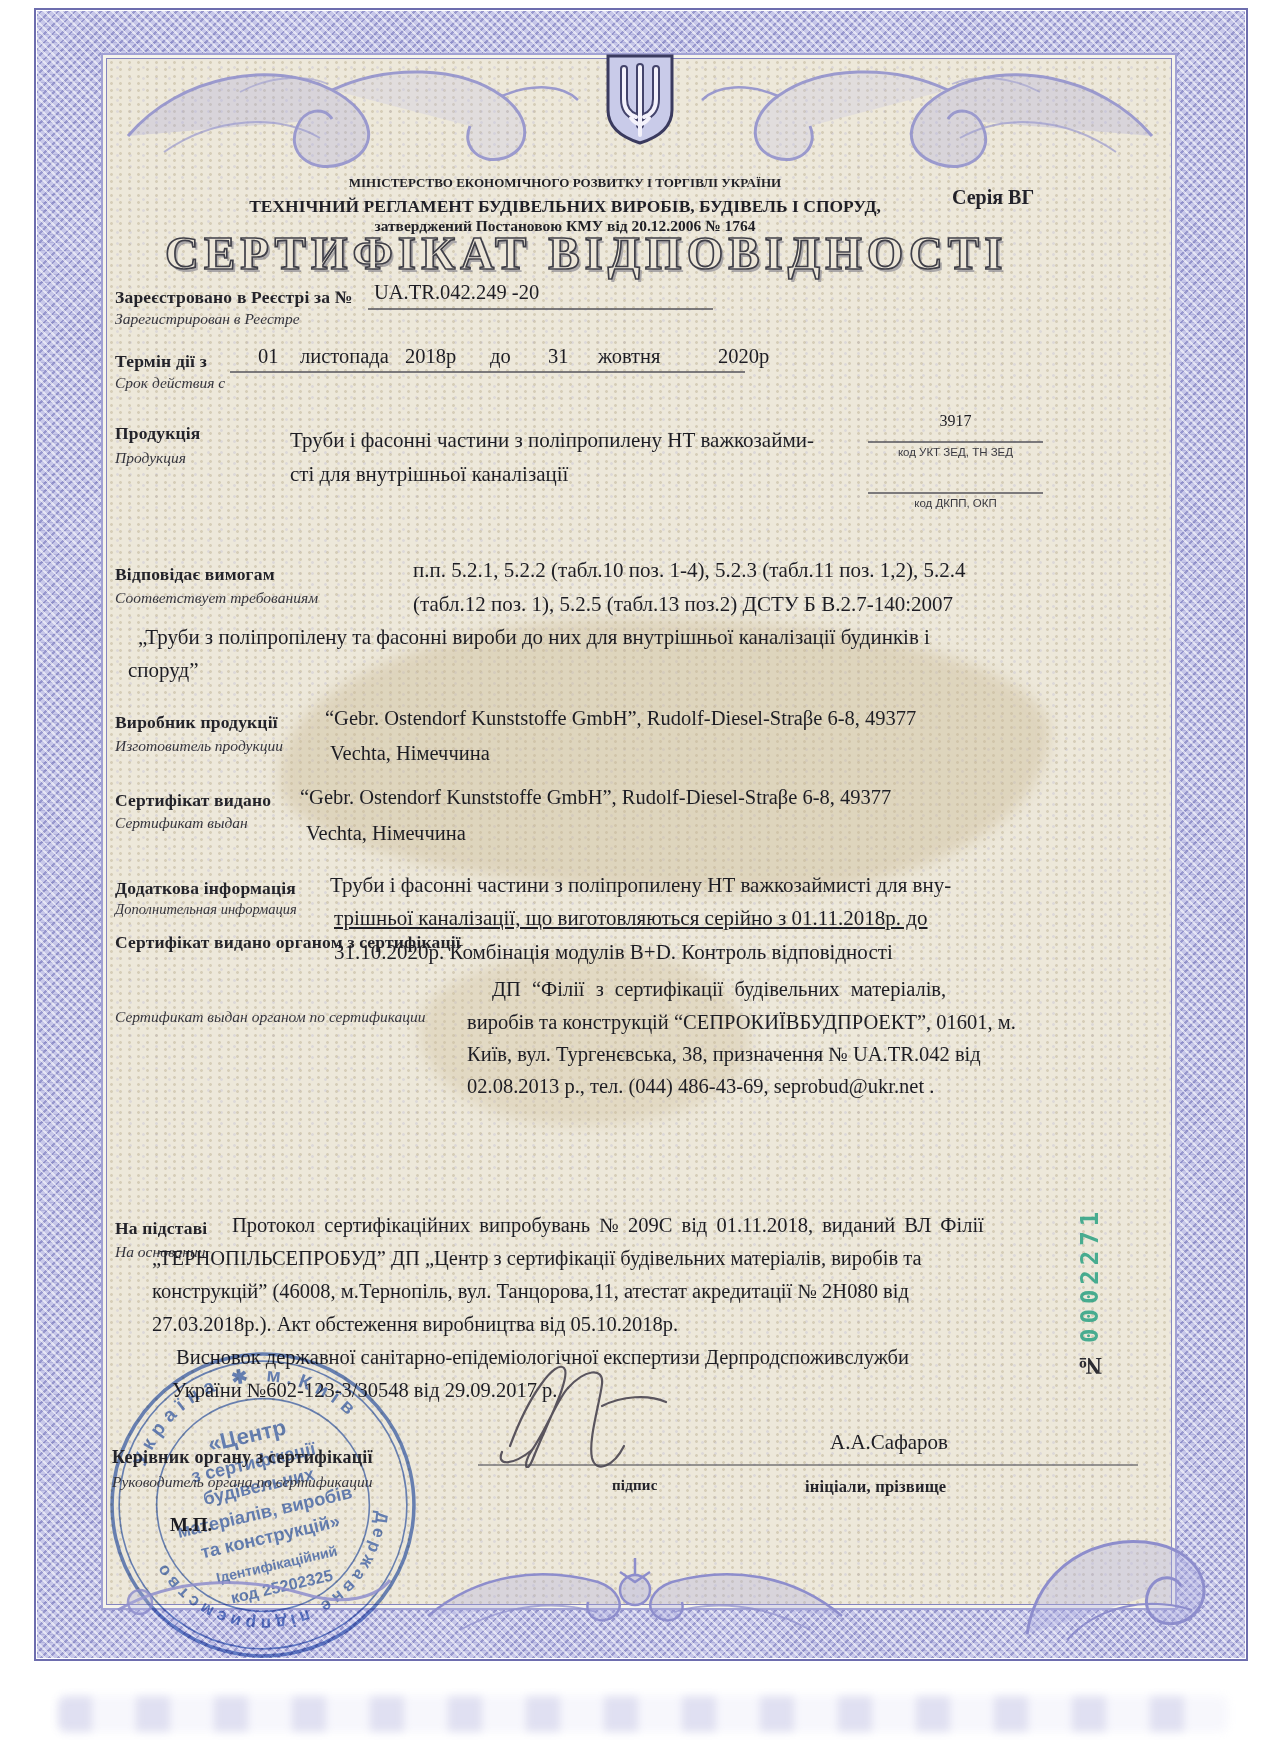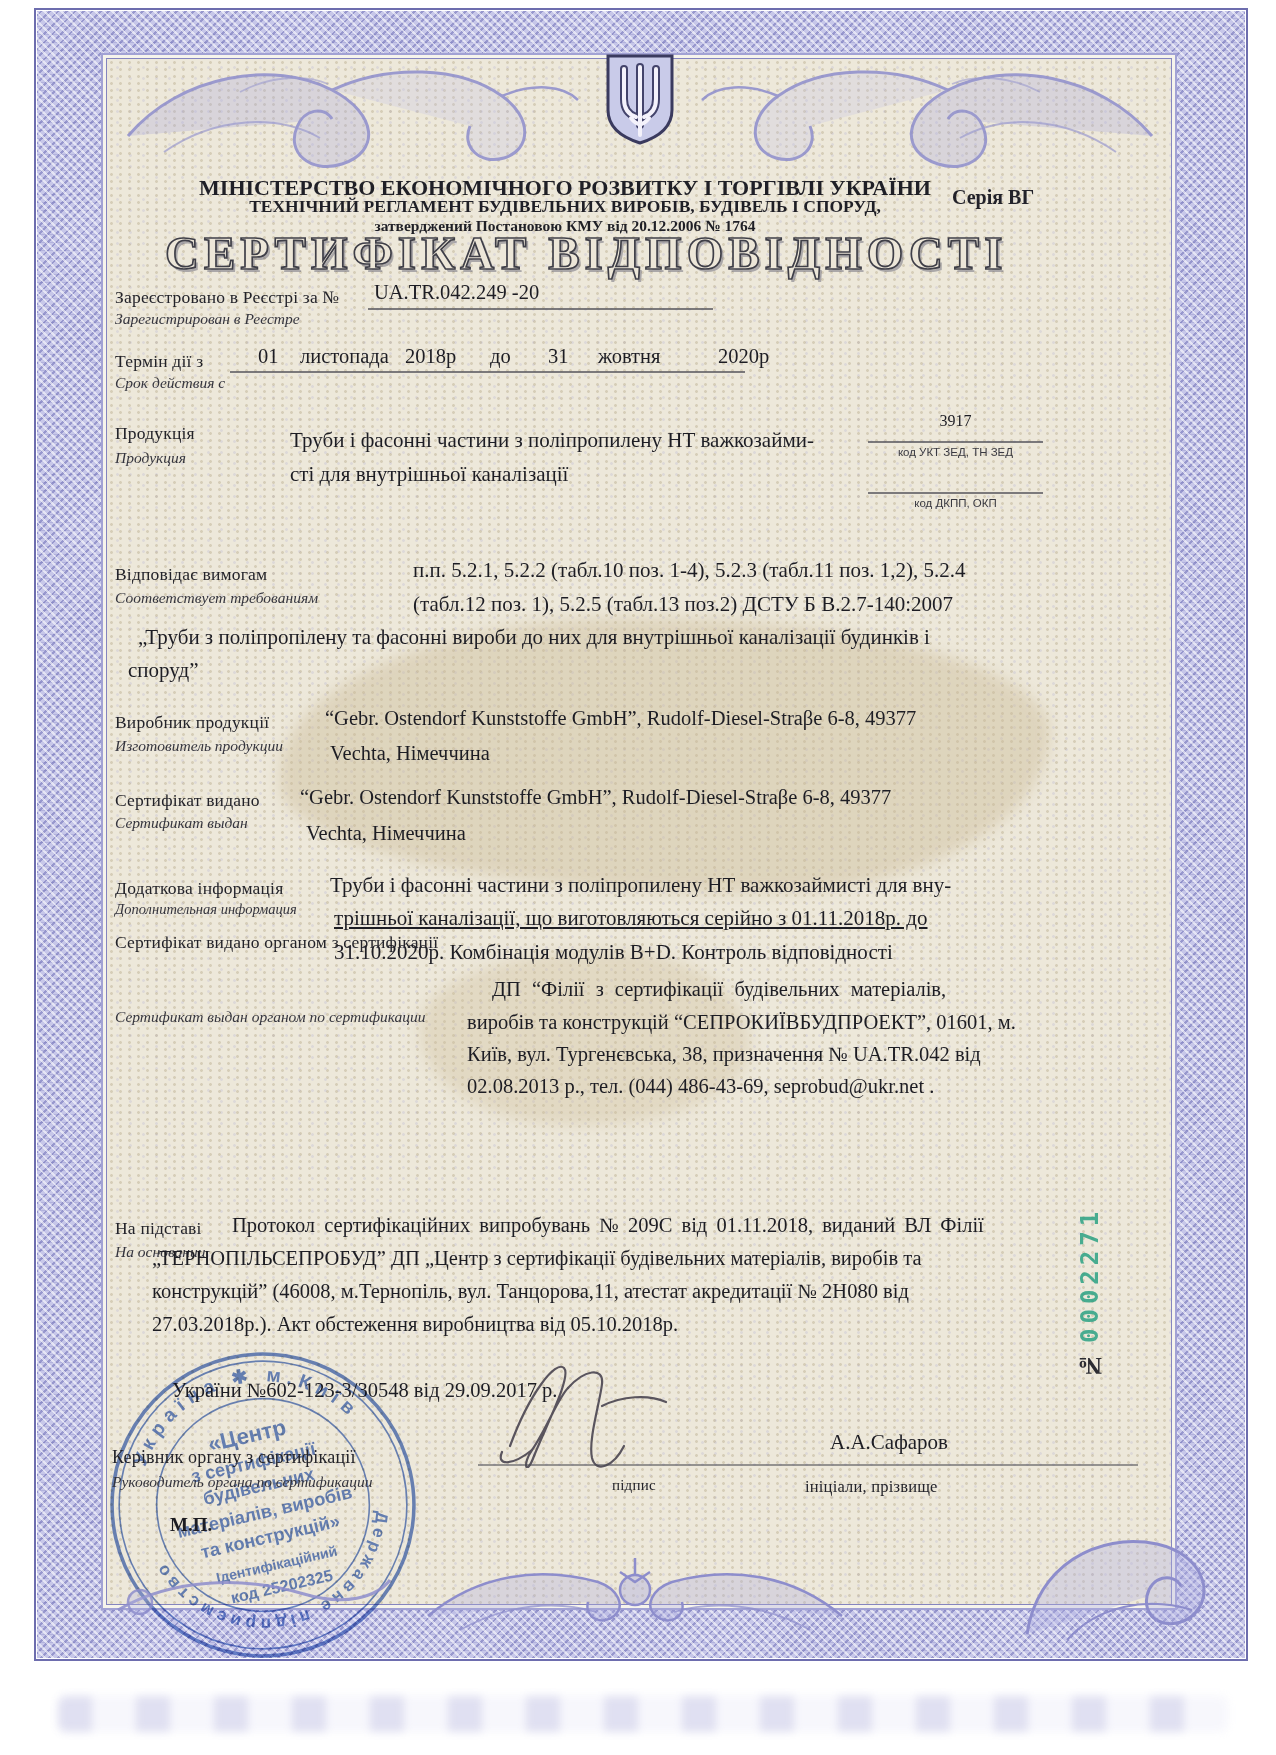--- a/index.html
+++ b/index.html
@@ -95,7 +95,7 @@
     </g>
   </svg>
 
-  <div class="hdr" style="top:175px;font-size:22px;">МІНІСТЕРСТВО ЕКОНОМІЧНОГО РОЗВИТКУ І ТОРГІВЛІ УКРАЇНИ</div>
+  <div class="hdr" style="top:175px;font-size:13px;">МІНІСТЕРСТВО ЕКОНОМІЧНОГО РОЗВИТКУ І ТОРГІВЛІ УКРАЇНИ</div>
   <div class="hdr" style="top:196px;font-size:17.5px;">ТЕХНІЧНИЙ РЕГЛАМЕНТ БУДІВЕЛЬНИХ ВИРОБІВ, БУДІВЕЛЬ І СПОРУД,</div>
   <div class="hdr" style="top:217px;font-size:15.5px;">затверджений Постановою КМУ від 20.12.2006 № 1764</div>
   <div class="series">Серія  ВГ</div>

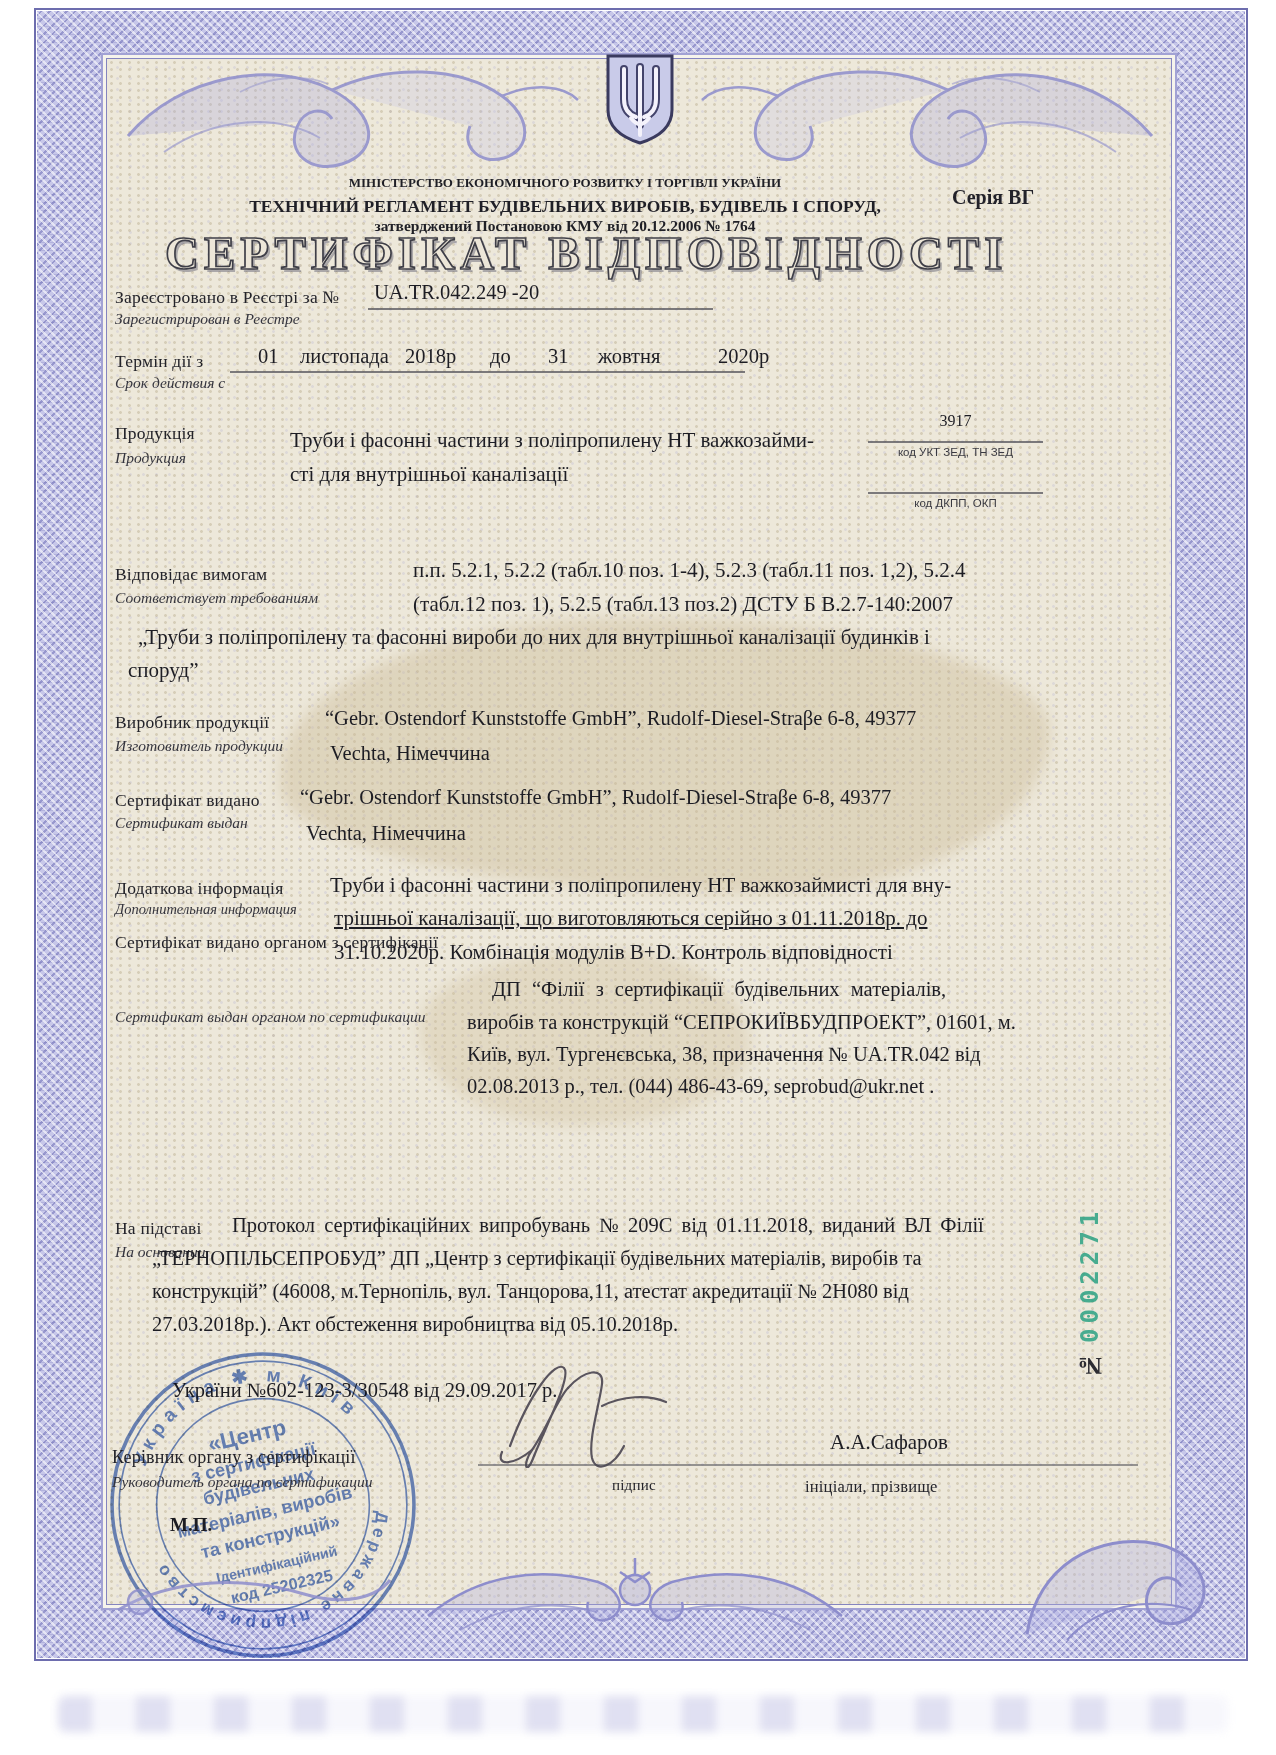--- a/index.html
+++ b/index.html
@@ -27,7 +27,7 @@
   .wm{position:absolute;filter:blur(7px);pointer-events:none;}
 
   
-  .lbl{position:absolute;font-weight:normal;font-size:17.5px;letter-spacing:.2px;color:#23232a;white-space:nowrap;}
+  .lbl{position:absolute;font-weight:bold;font-size:17.5px;letter-spacing:.2px;color:#23232a;white-space:nowrap;}
   .lbl-ru{position:absolute;font-style:italic;font-size:15.5px;color:#35353e;white-space:nowrap;}
   .val{position:absolute;font-size:20.5px;color:#1d1d24;white-space:nowrap;}
   .rule{position:absolute;height:2px;background:#4a4a52;opacity:.7;}

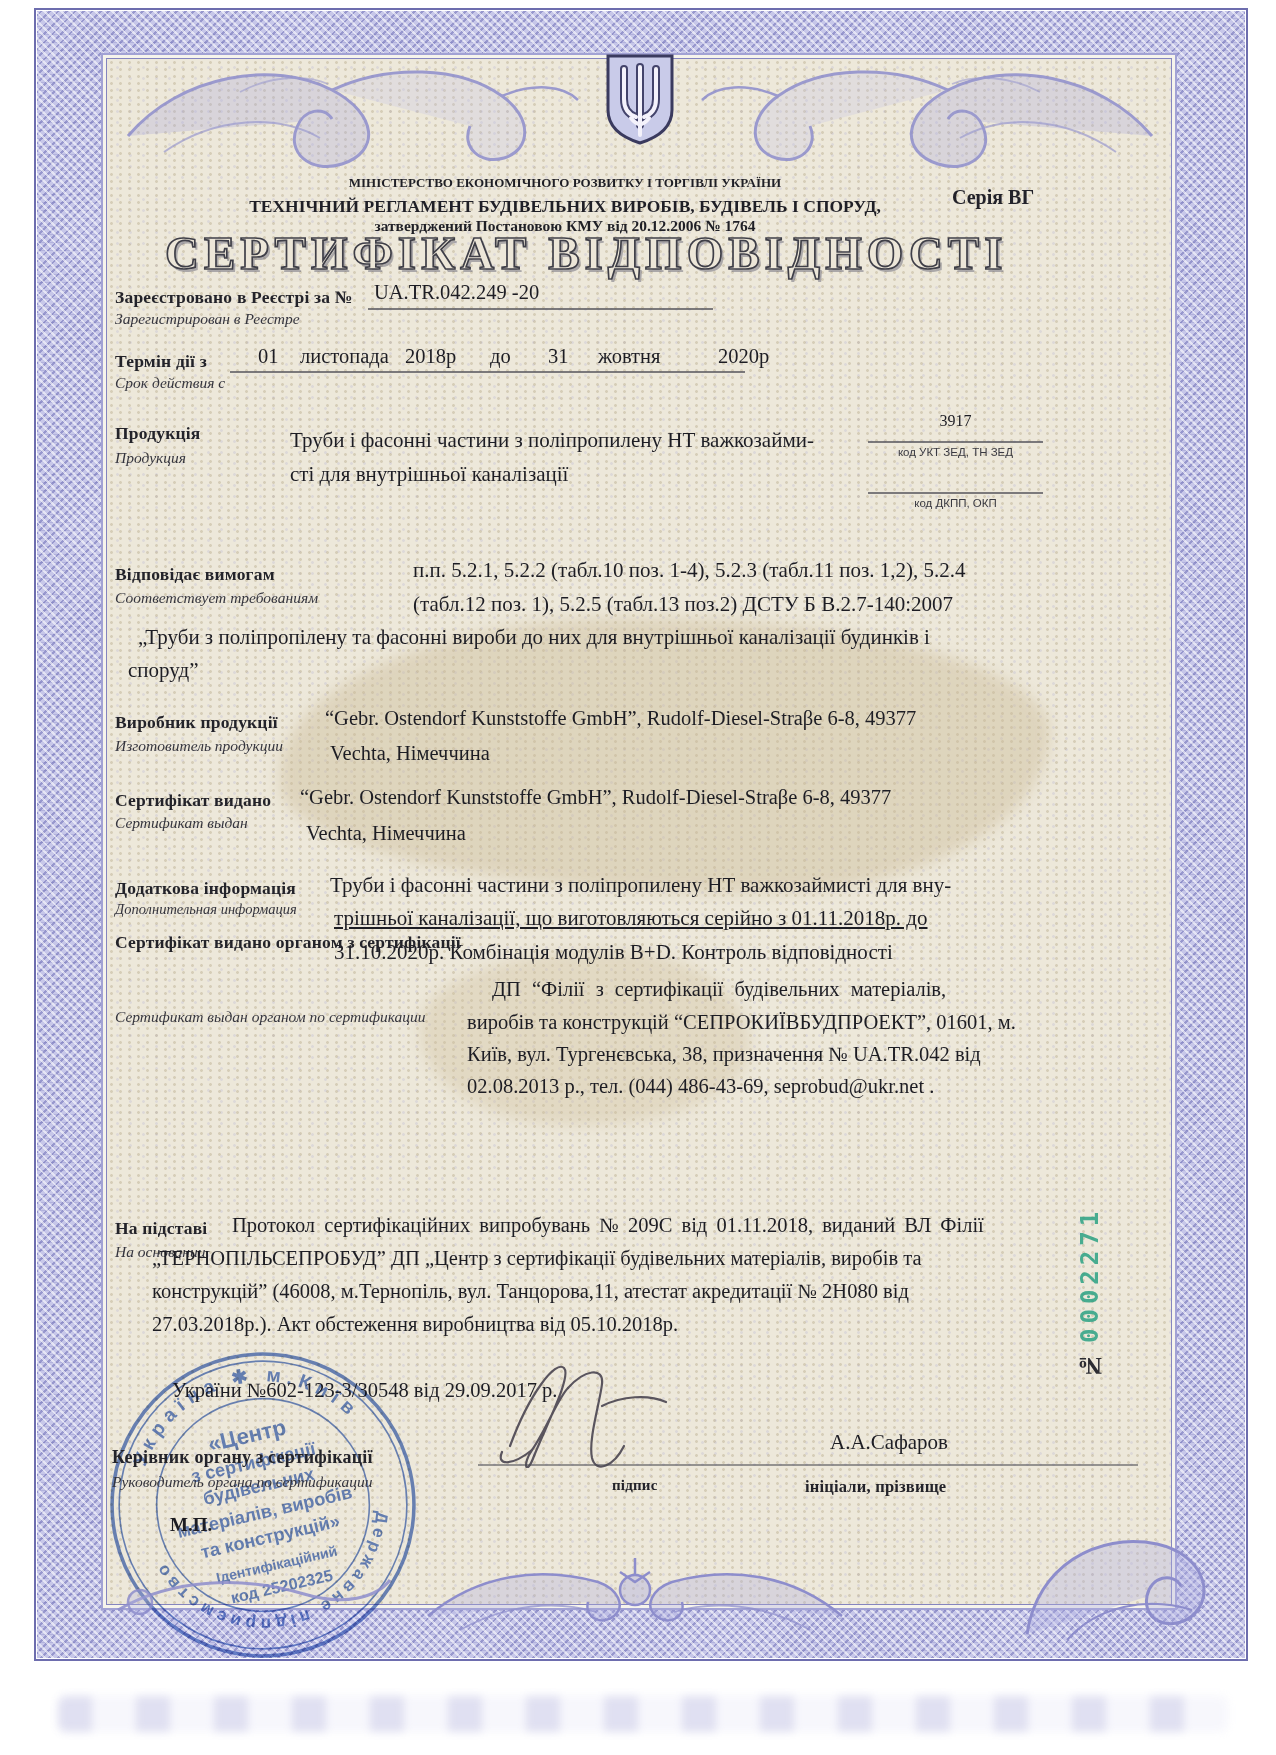--- a/index.html
+++ b/index.html
@@ -163,6 +163,7 @@
   <div class="val" style="left:152px;top:1247px;">„ТЕРНОПІЛЬСЕПРОБУД” ДП „Центр з сертифікації будівельних матеріалів, виробів та</div>
   <div class="val" style="left:152px;top:1280px;">конструкцій” (46008, м.Тернопіль, вул. Танцорова,11, атестат акредитації № 2Н080 від</div>
   <div class="val" style="left:152px;top:1313px;">27.03.2018р.). Акт обстеження виробництва від 05.10.2018р.</div>
+  <div class="val" style="left:176px;top:1346px;">Висновок державної санітарно-епідеміологічної експертизи Дерпродспоживслужби</div>
   <div class="val" style="left:172px;top:1379px;">України №602-123-3/30548 від  29.09.2017 р.</div>
 
   <svg class="stamp" viewBox="0 0 310 310">

